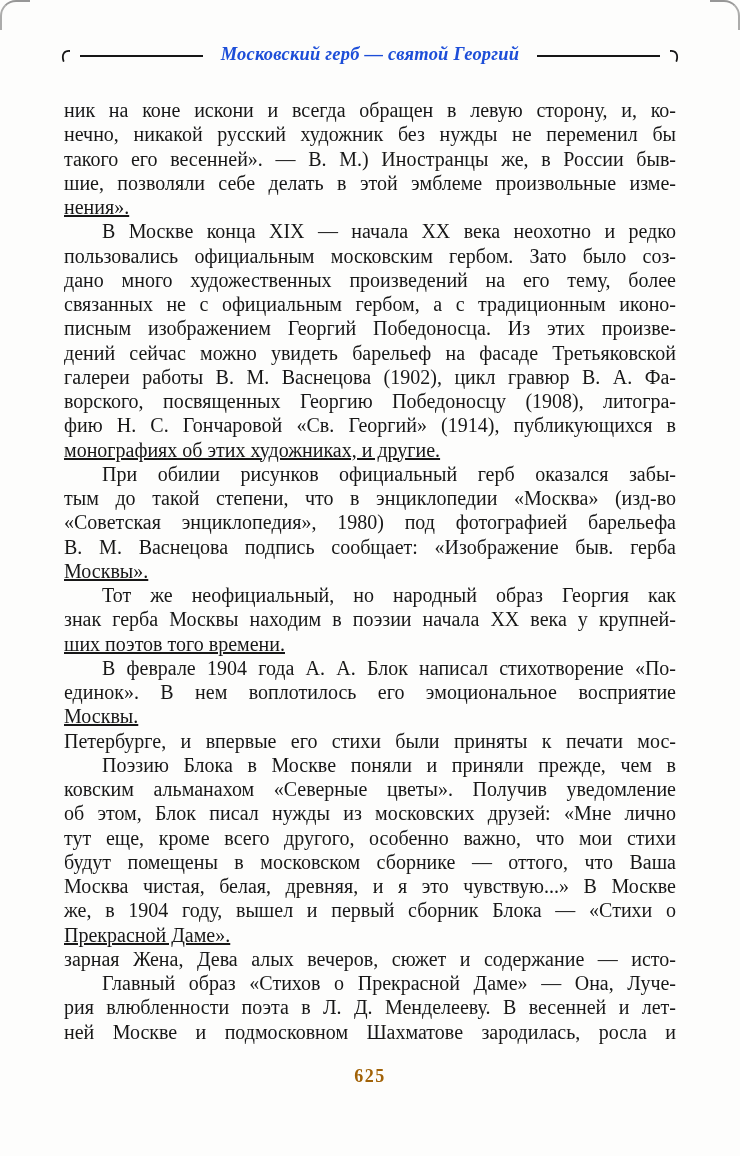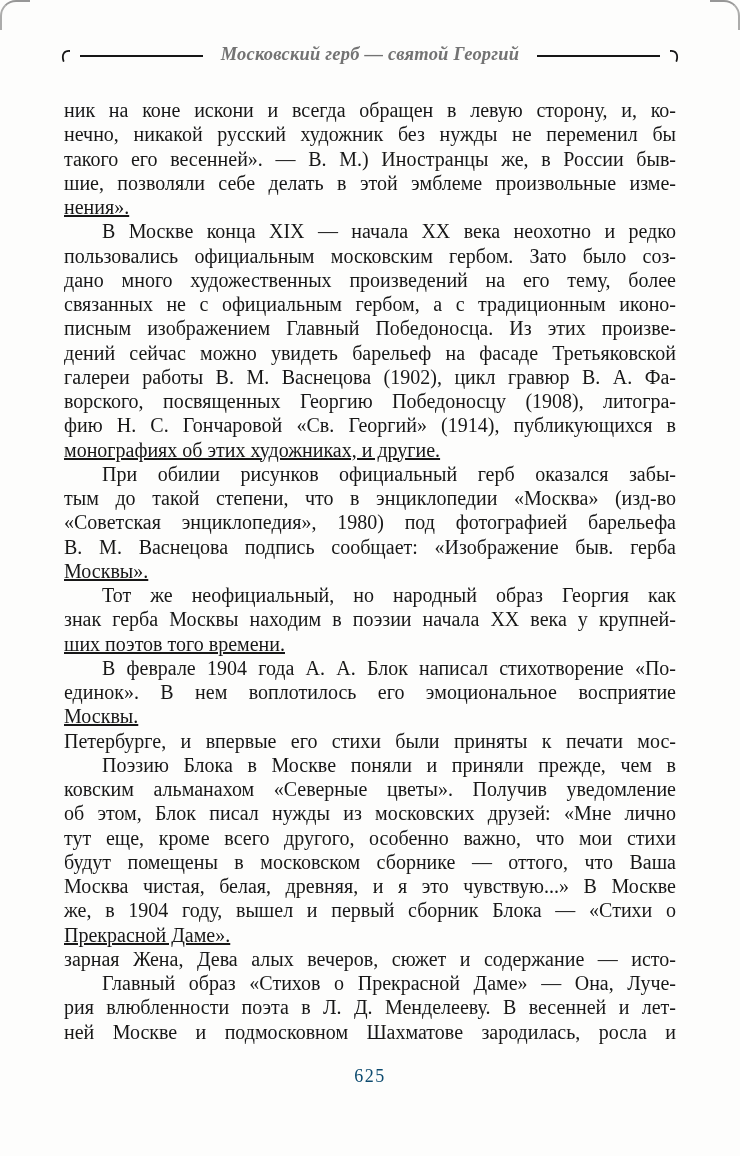--- a/index.html
+++ b/index.html
@@ -48,7 +48,7 @@
     letter-spacing: .2px;
     white-space: nowrap;
     padding: 0 8px;
-    color: #737373;
+    color: #1d4ed8;
   }
 
   .text-block {

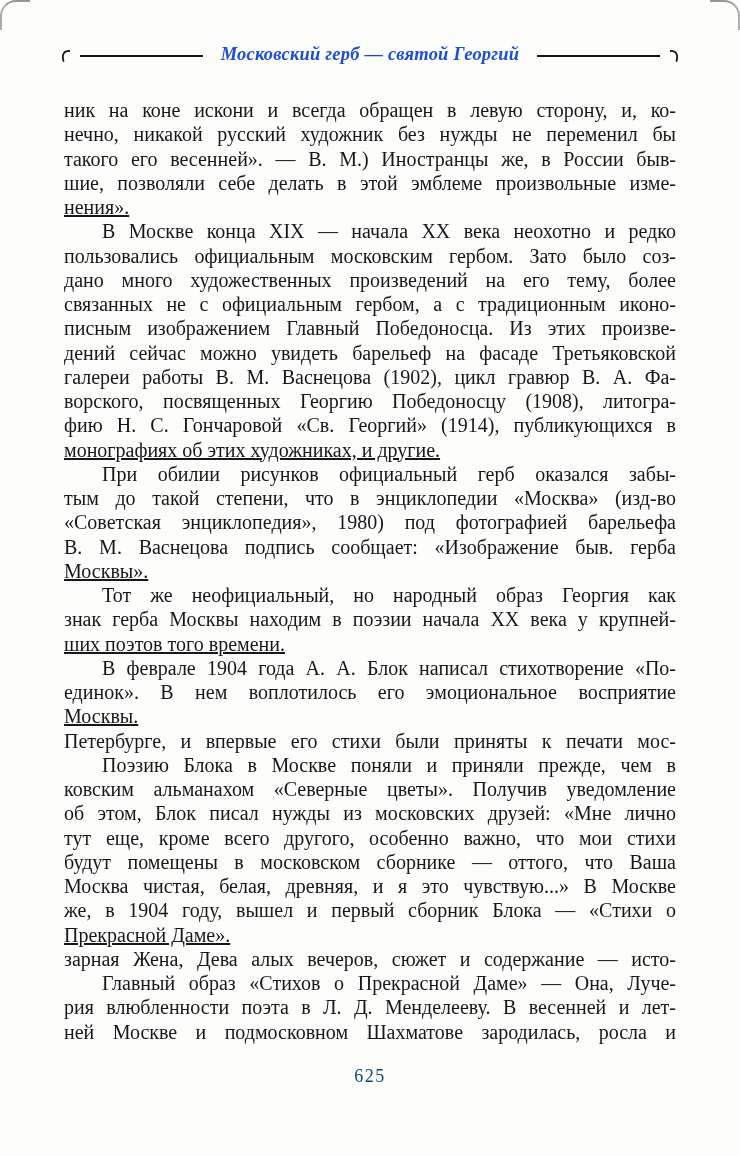--- a/index.html
+++ b/index.html
@@ -112,7 +112,7 @@
         <div class="text-line"><span>пользовались официальным московским гербом. Зато было соз-</span></div>
         <div class="text-line"><span>дано много художественных произведений на его тему, более</span></div>
         <div class="text-line"><span>связанных не с официальным гербом, а с традиционным иконо-</span></div>
-        <div class="text-line"><span>писным изображением Главный Победоносца. Из этих произве-</span></div>
+        <div class="text-line"><span>писным изображением Георгий Победоносца. Из этих произве-</span></div>
         <div class="text-line"><span>дений сейчас можно увидеть барельеф на фасаде Третьяковской</span></div>
         <div class="text-line"><span>галереи работы В. М. Васнецова (1902), цикл гравюр В. А. Фа-</span></div>
         <div class="text-line"><span>ворского, посвященных Георгию Победоносцу (1908), литогра-</span></div>

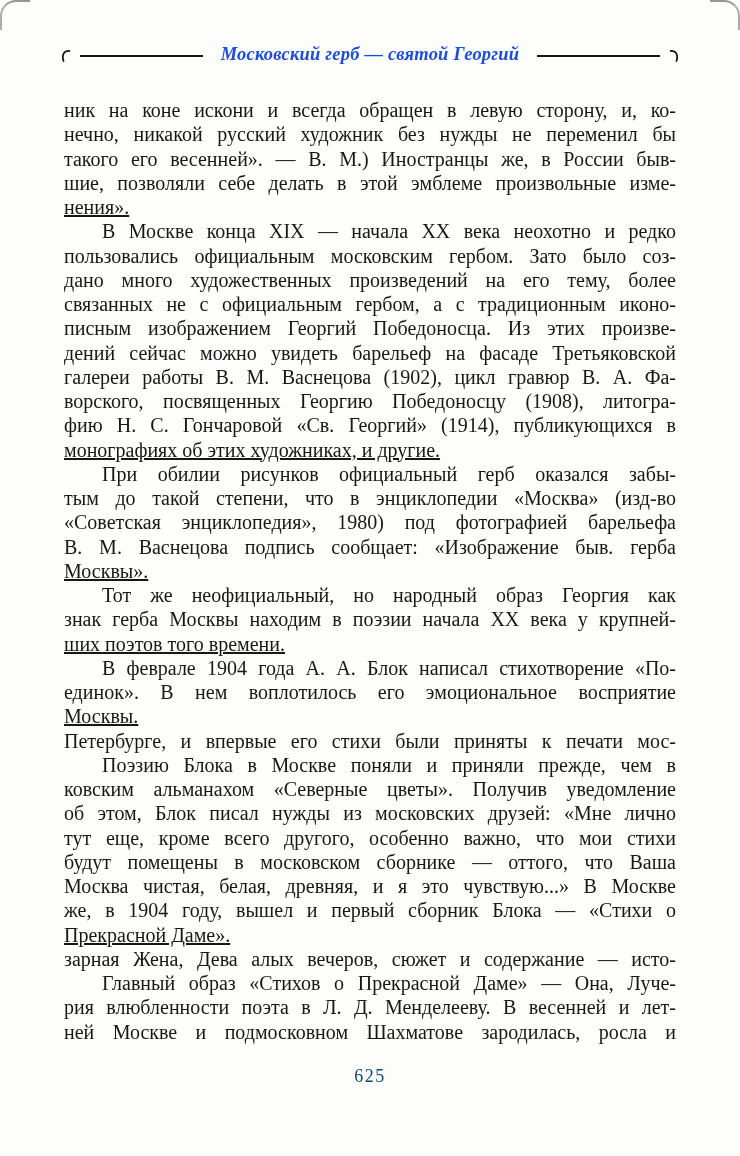--- a/index.html
+++ b/index.html
@@ -76,7 +76,8 @@
     text-align: center;
     font-size: 18px;
     letter-spacing: 1.5px;
-    color: #0c4a6e;
+    color: #a16207;
+    font-weight: bold;
   }
 </style>
 </head>

